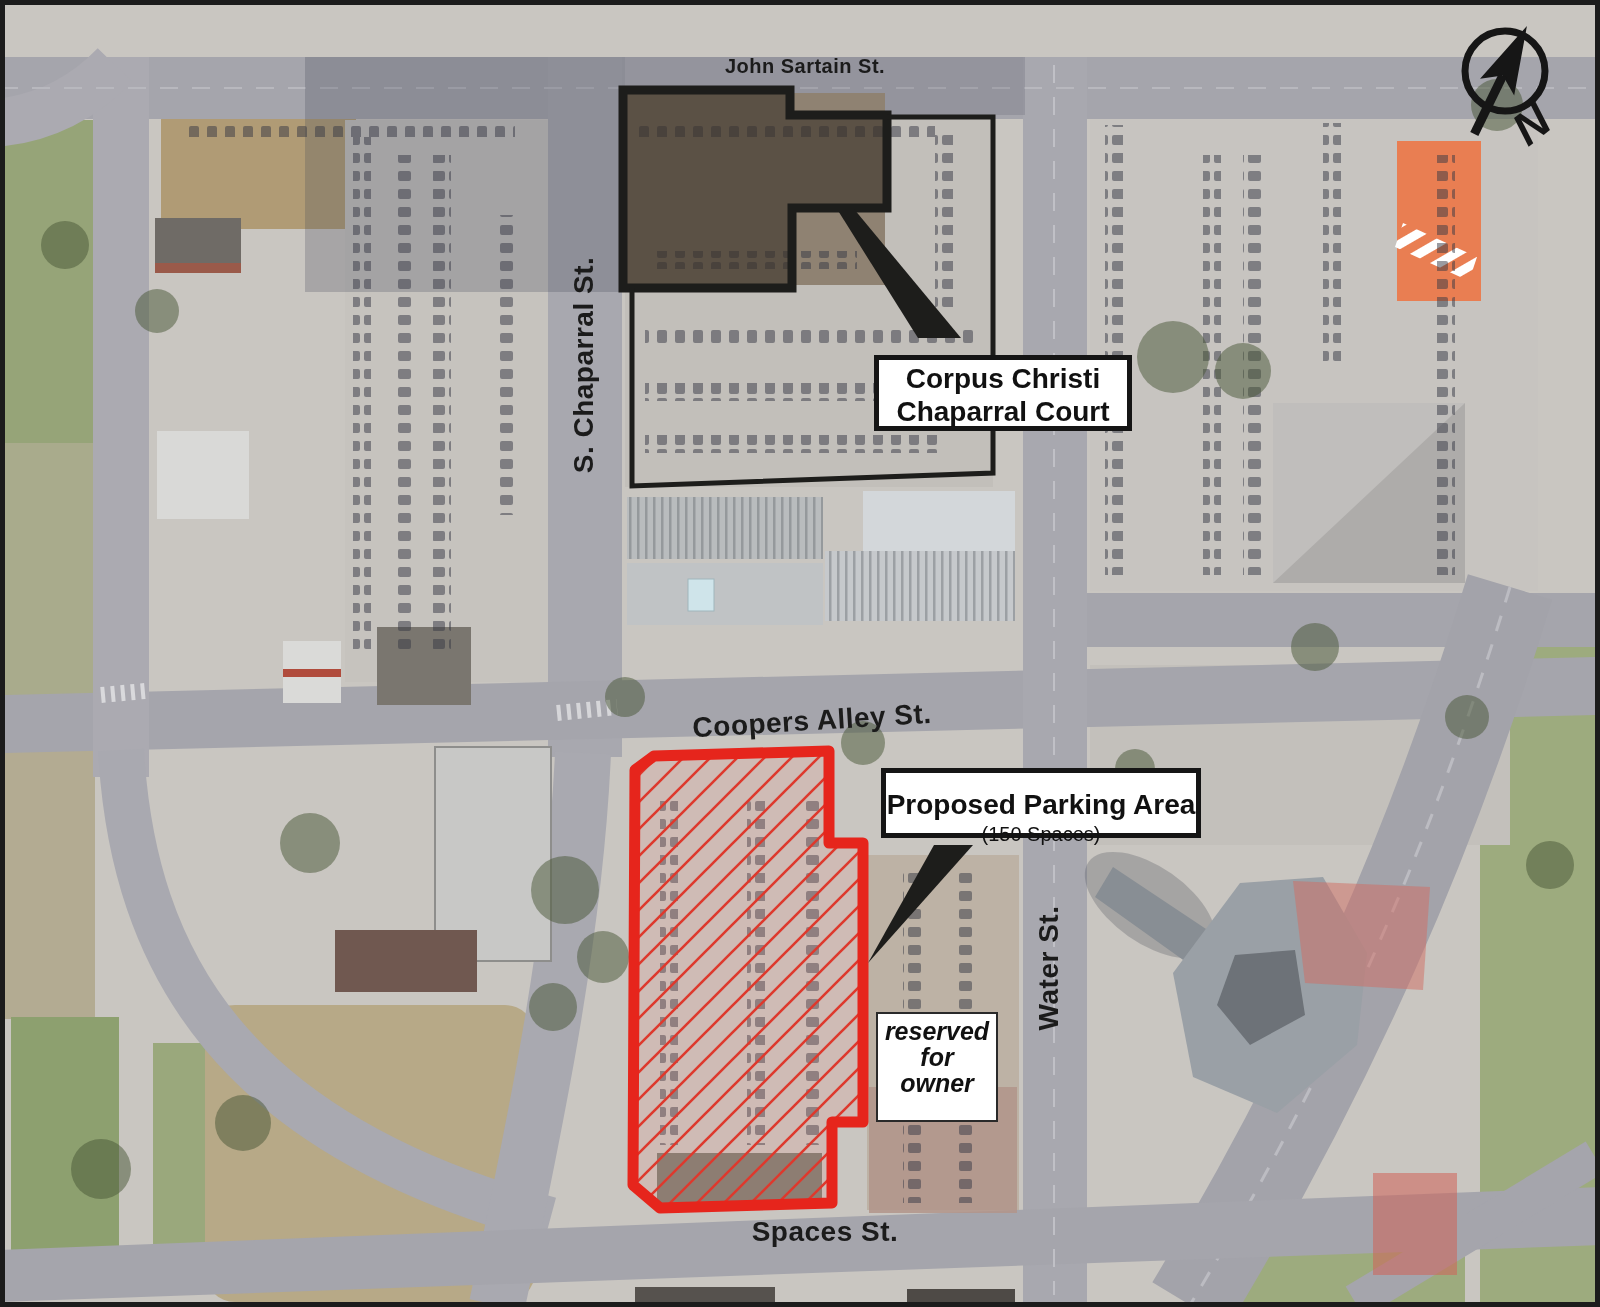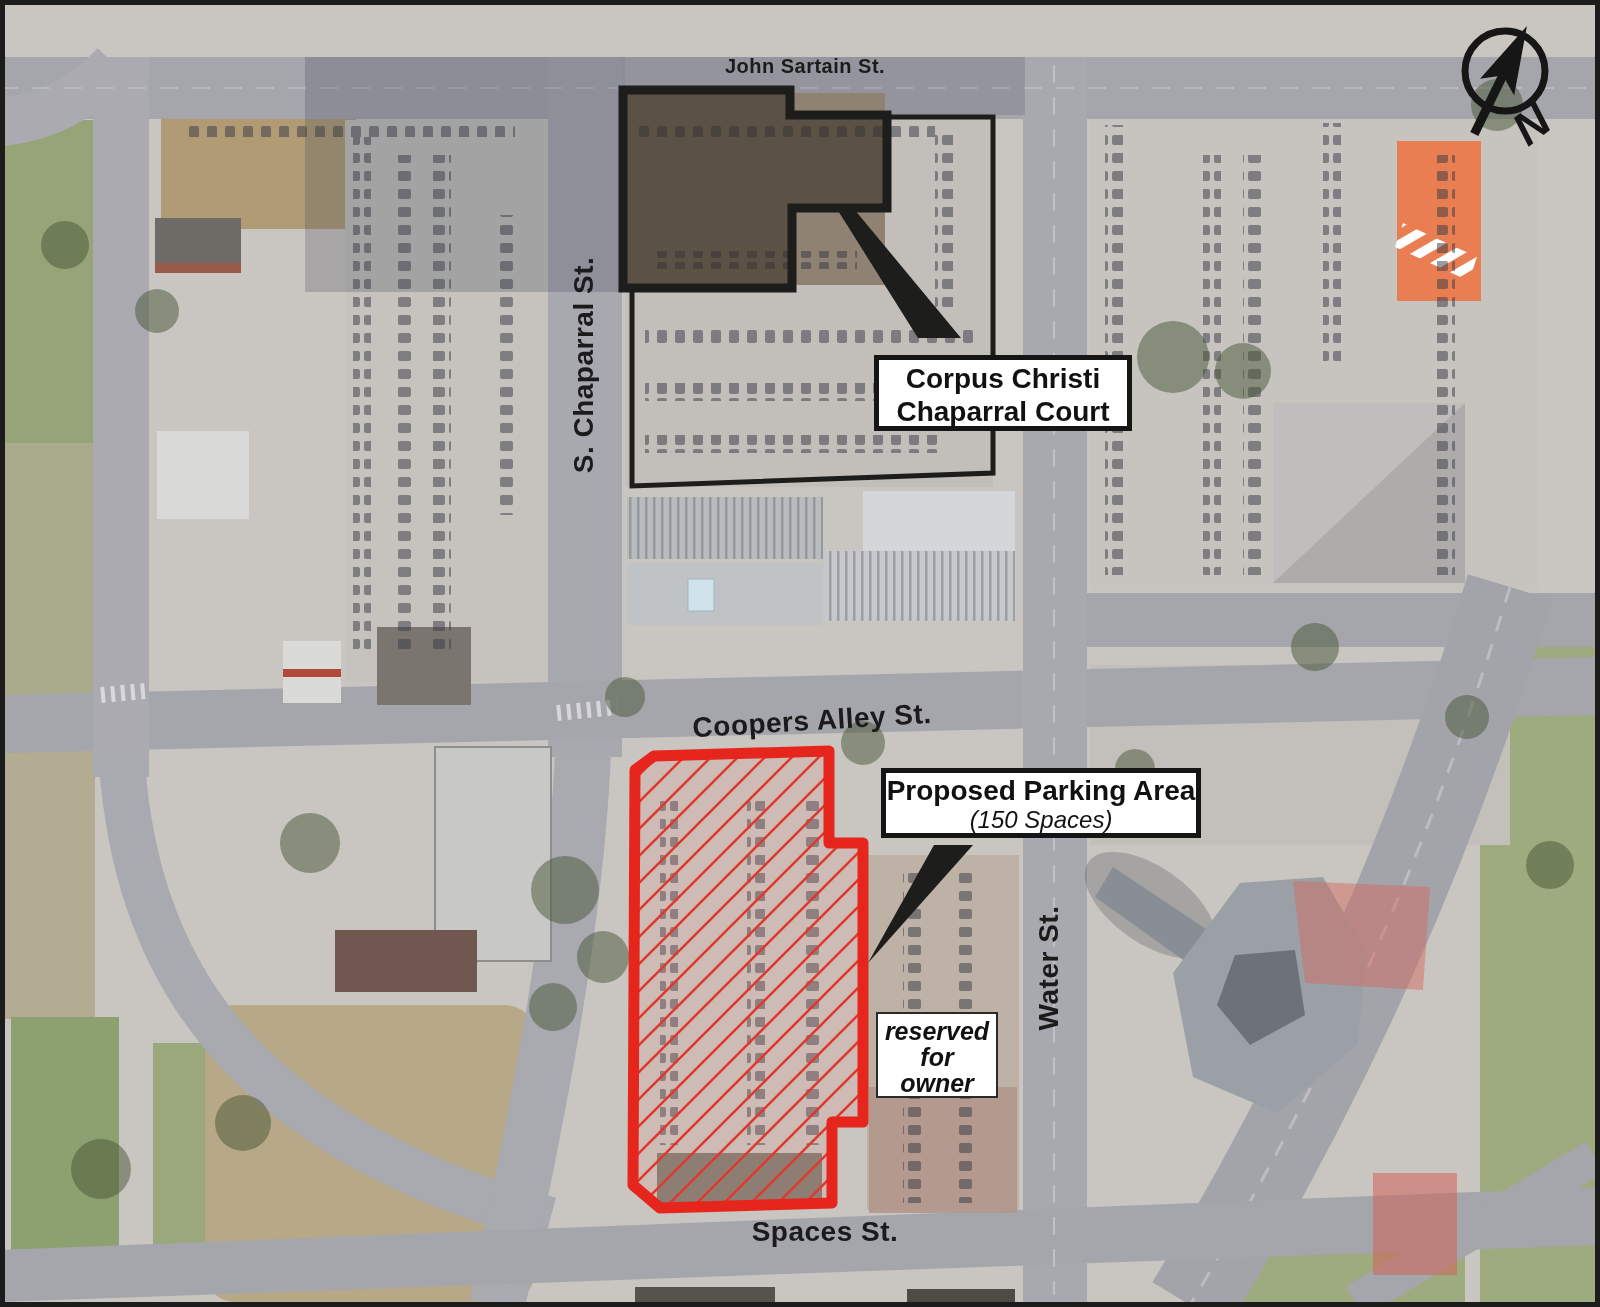--- a/index.html
+++ b/index.html
@@ -25,7 +25,7 @@
   }
   .callout-parking{
     left:876px; top:763px; width:320px; height:70px;
-    border:5px solid #151515; padding-top:1px;text-align:center;
+    border:5px solid #151515; padding-top:15px;text-align:center;
   }
   .callout-parking .t1{display:block; font-weight:700; font-size:28px; line-height:33px;}
   .callout-parking .t2{display:block; font-style:italic; font-size:24px; line-height:26px;}

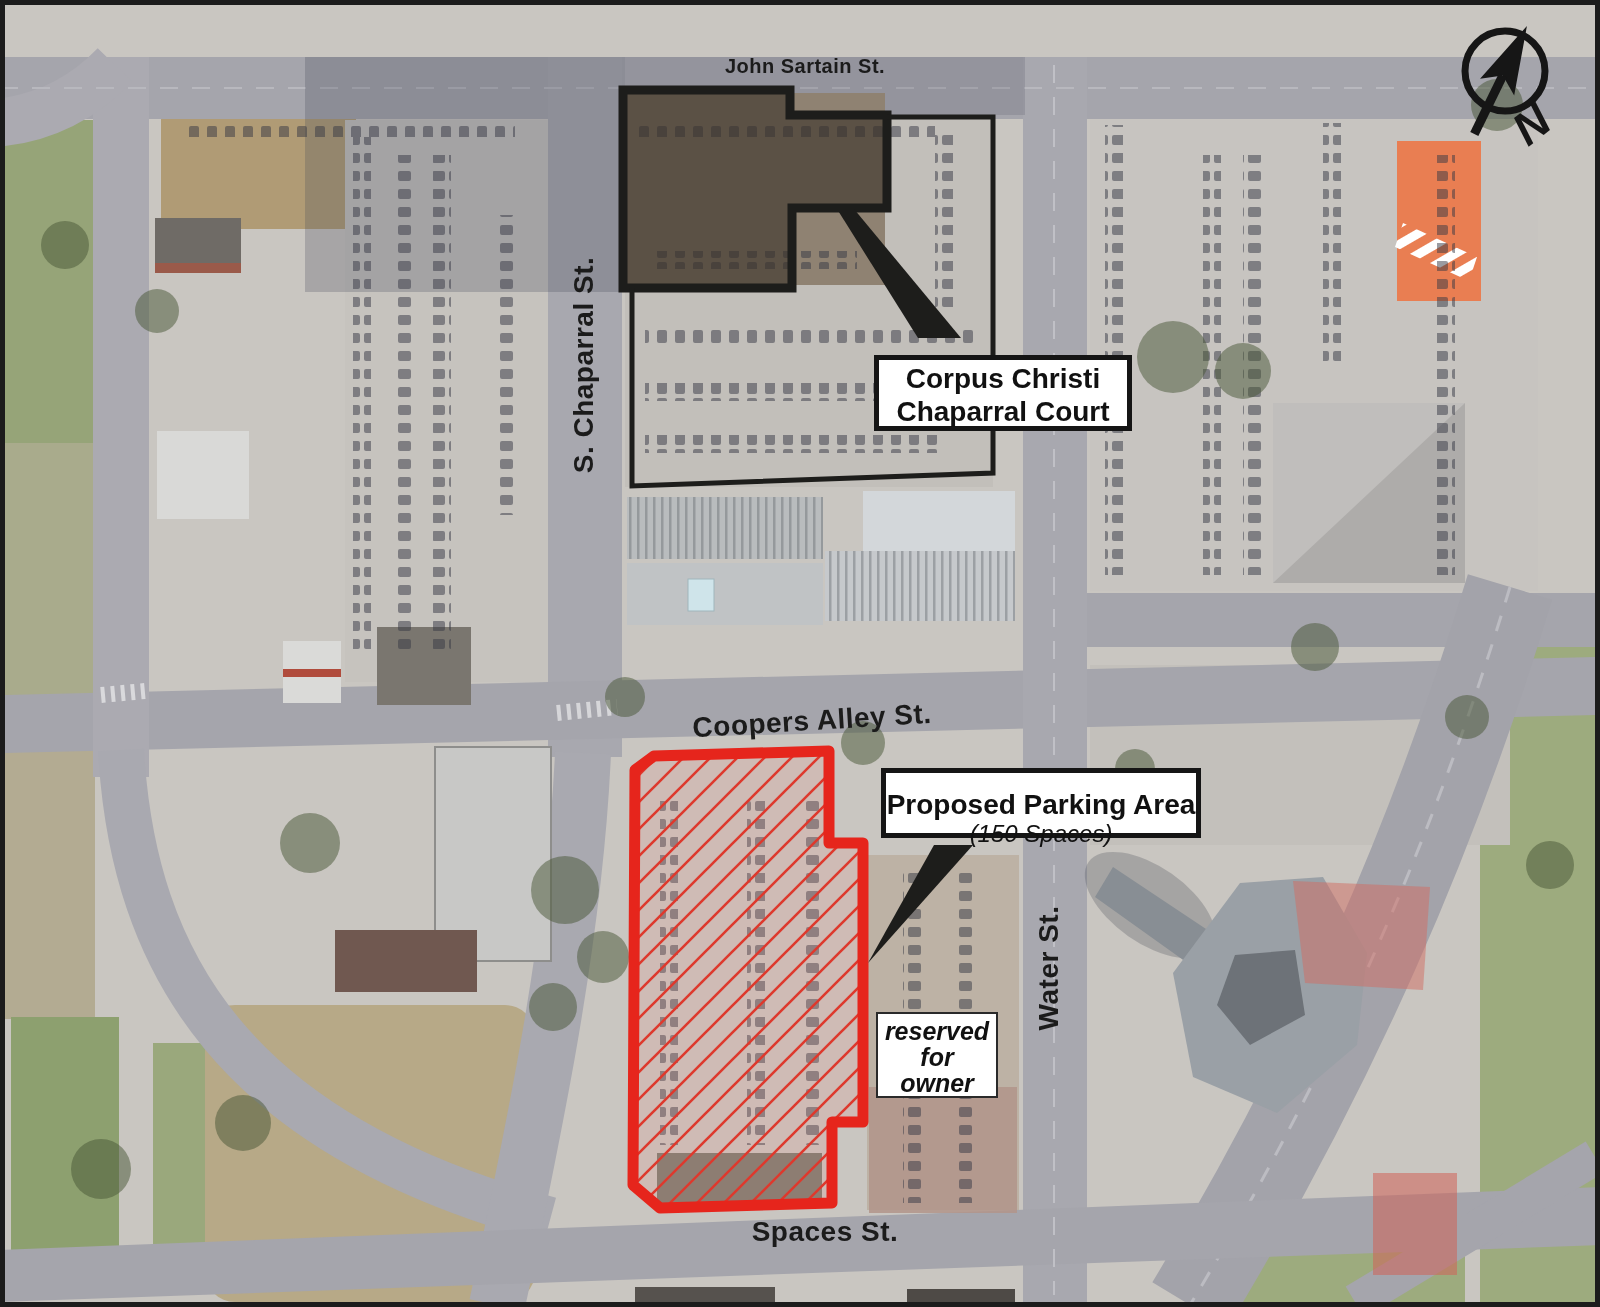--- a/index.html
+++ b/index.html
@@ -28,7 +28,7 @@
     border:5px solid #151515; padding-top:15px;text-align:center;
   }
   .callout-parking .t1{display:block; font-weight:700; font-size:28px; line-height:33px;}
-  .callout-parking .t2{display:block; font-style:italic; font-size:24px; line-height:26px;}
+  .callout-parking .t2{display:block; font-size:20px; line-height:26px;}
   .callout-reserved{
     left:871px; top:1007px; width:122px; height:86px;
     border:2px solid #2a2a2a; font-style:italic; font-weight:700;

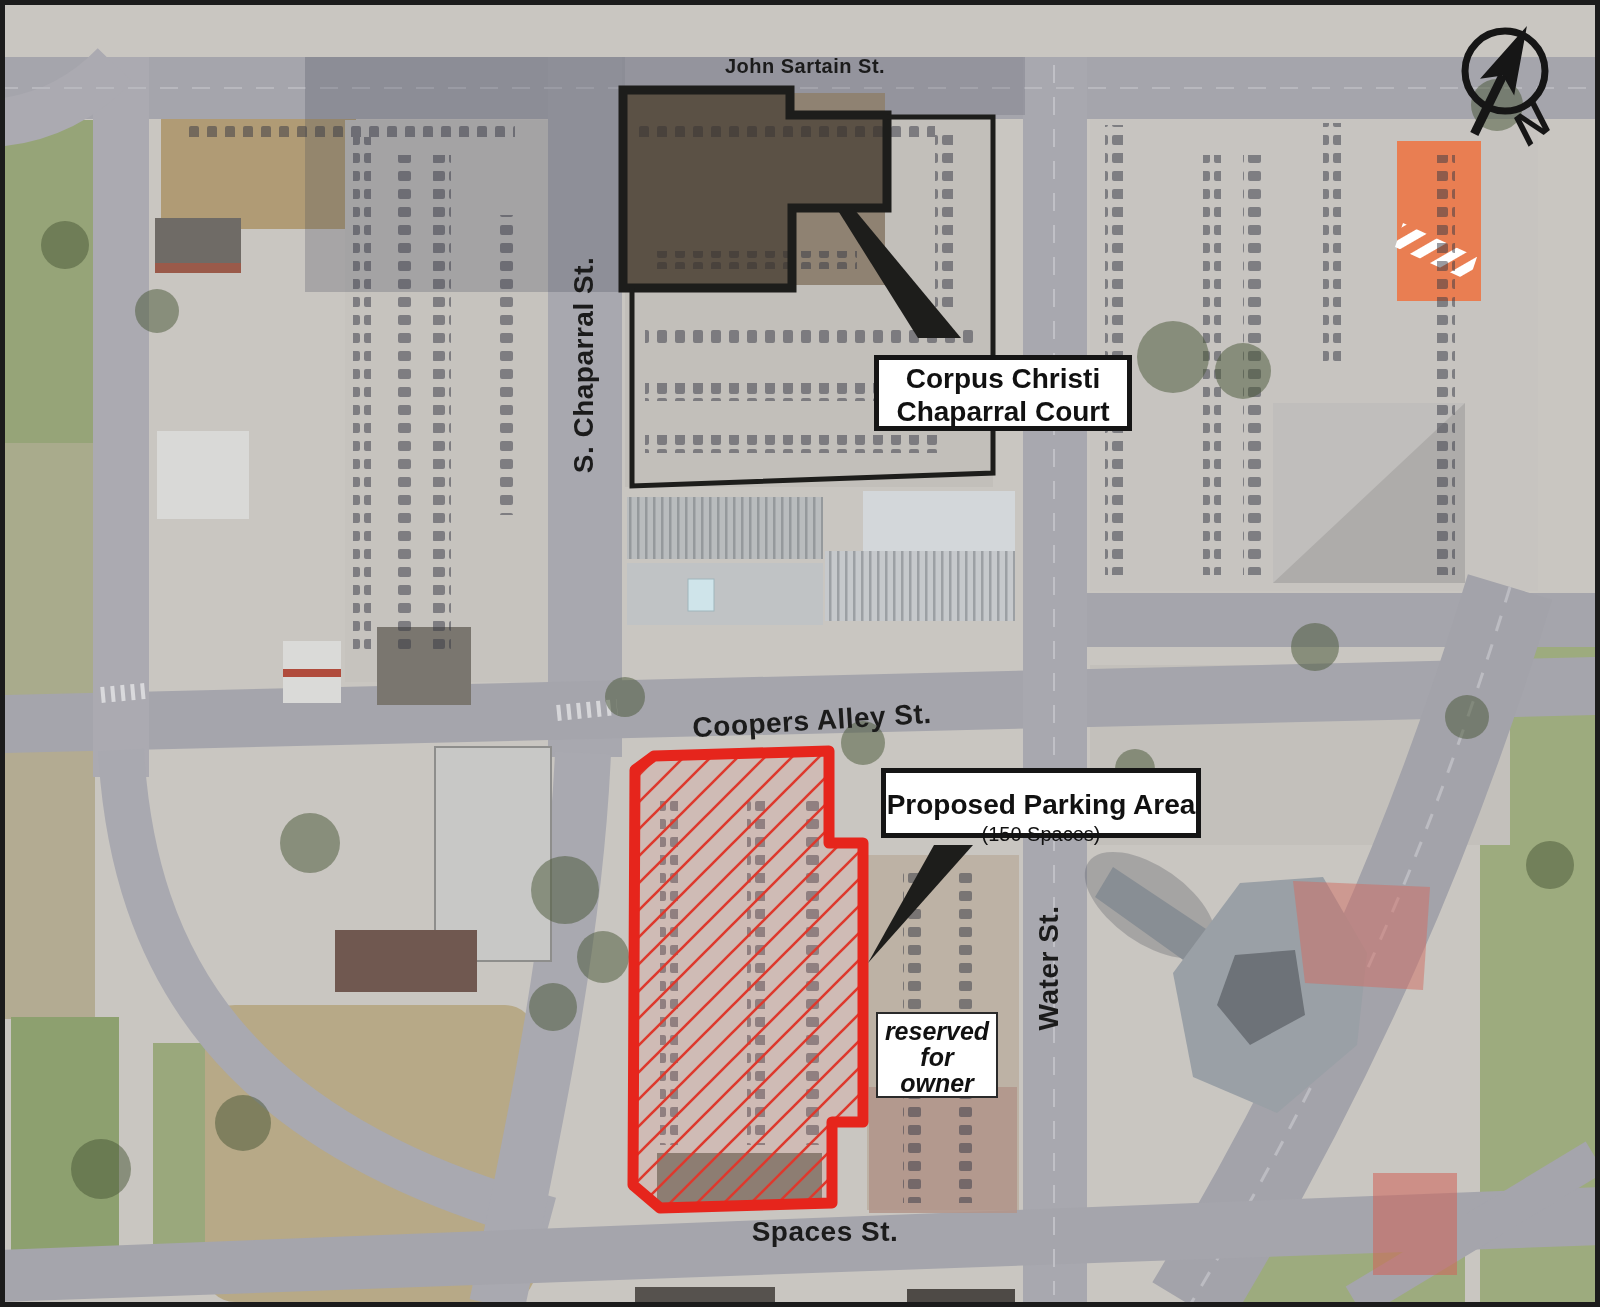--- a/index.html
+++ b/index.html
@@ -30,7 +30,7 @@
   .callout-parking .t1{display:block; font-weight:700; font-size:28px; line-height:33px;}
   .callout-parking .t2{display:block; font-size:20px; line-height:26px;}
   .callout-reserved{
-    left:871px; top:1007px; width:122px; height:86px;
+    left:871px; top:1007px; width:122px; height:110px;
     border:2px solid #2a2a2a; font-style:italic; font-weight:700;
     font-size:25px; line-height:26px; padding-top:4px;
   }

